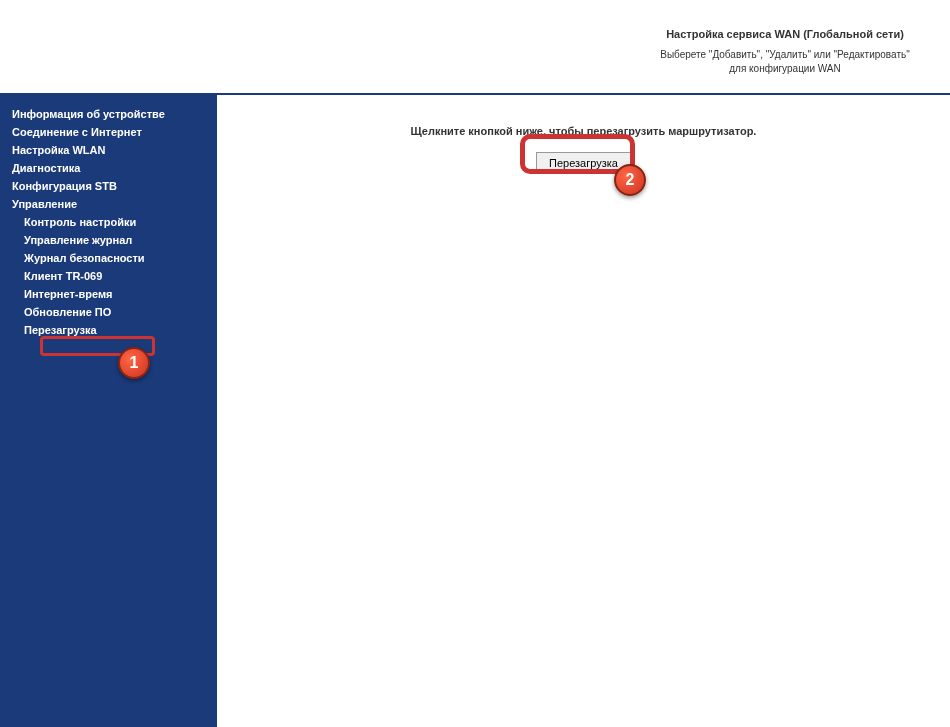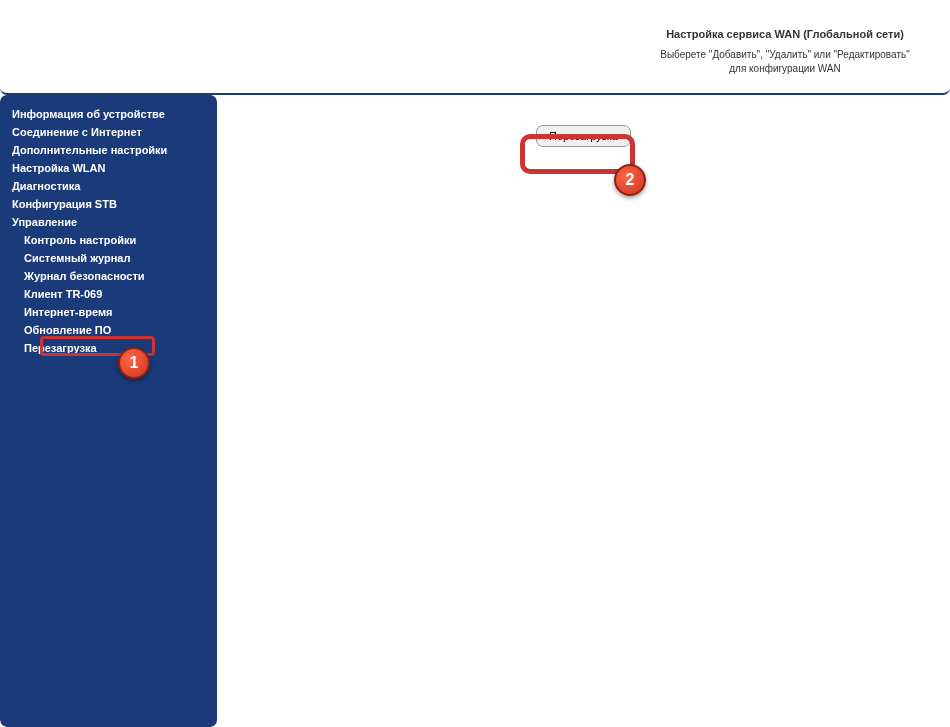--- a/index.html
+++ b/index.html
@@ -6,7 +6,6 @@
       margin: 0;
       padding: 0;
       box-sizing: border-box;
-      border-radius: 7px;
     }
     body {
       font-family: Arial, sans-serif;

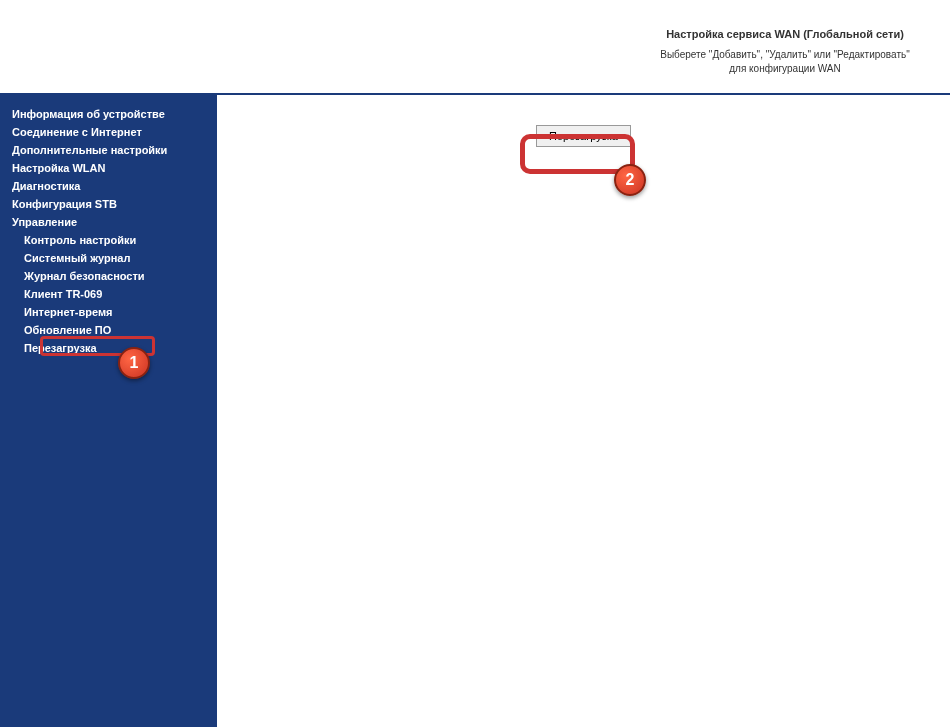--- a/index.html
+++ b/index.html
@@ -167,6 +167,7 @@
   </div>
 
   <div class="content-area">
+    <div class="instruction-text">Щелкните кнопкой ниже, чтобы перезагрузить маршрутизатор.</div>
     <button class="reboot-button">Перезагрузка</button>
   </div>
 </div>

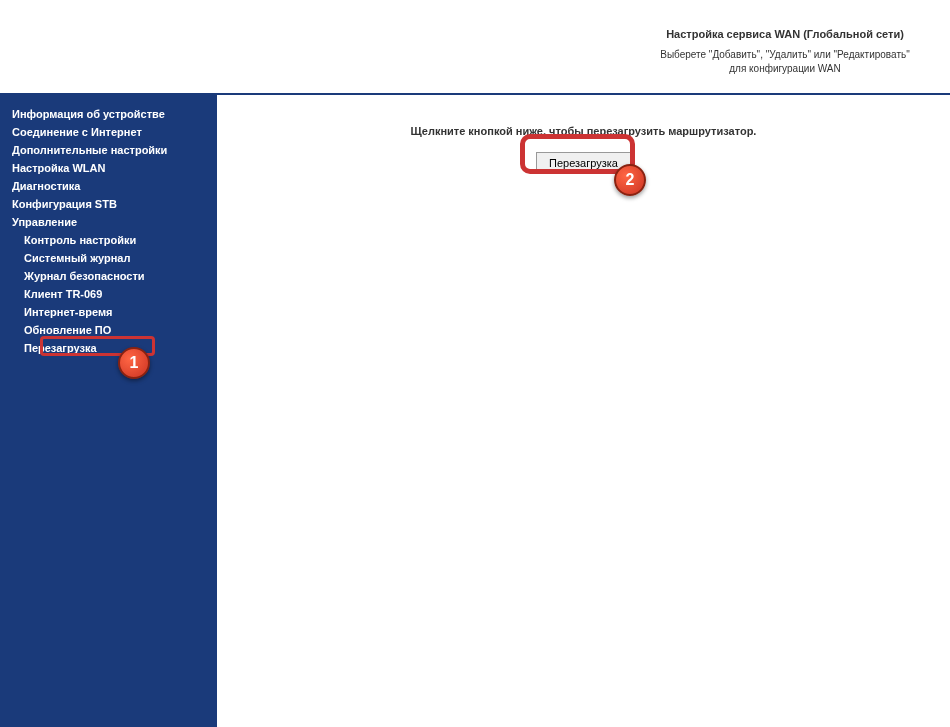--- a/index.html
+++ b/index.html
@@ -152,7 +152,6 @@
   <div class="sidebar">
     <a class="sidebar-item">Информация об устройстве</a>
     <a class="sidebar-item">Соединение с Интернет</a>
-    <a class="sidebar-item">Дополнительные настройки</a>
     <a class="sidebar-item">Настройка WLAN</a>
     <a class="sidebar-item">Диагностика</a>
     <a class="sidebar-item">Конфигурация STB</a>

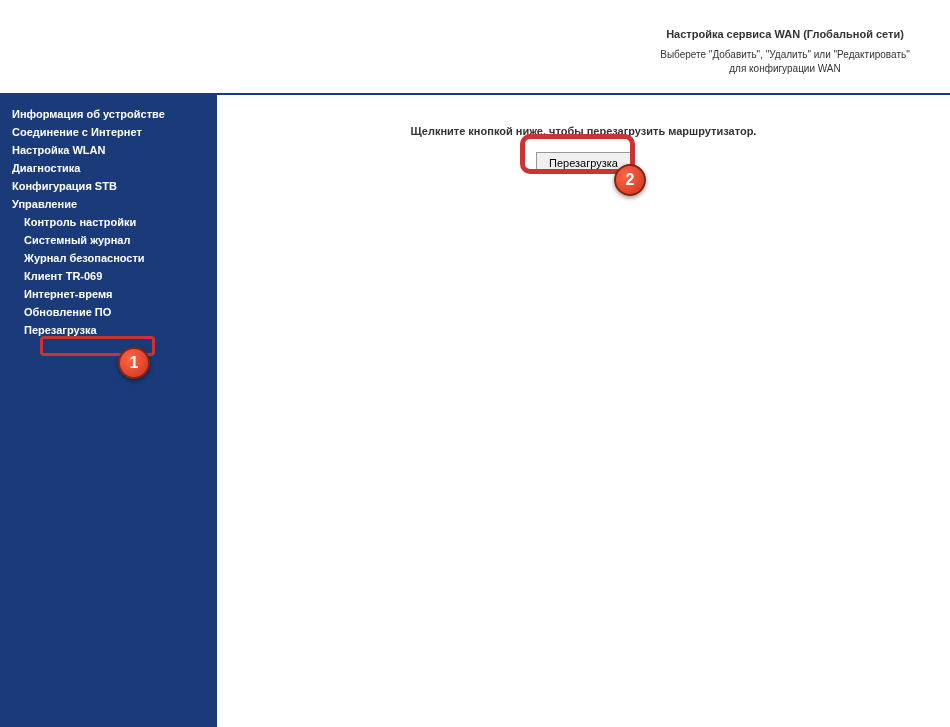--- a/index.html
+++ b/index.html
@@ -157,7 +157,7 @@
     <a class="sidebar-item">Конфигурация STB</a>
     <a class="sidebar-item">Управление</a>
     <a class="sidebar-subitem">Контроль настройки</a>
-    <a class="sidebar-subitem">Системный журнал</a>
+    <a class="sidebar-subitem">Управление журнал</a>
     <a class="sidebar-subitem">Журнал безопасности</a>
     <a class="sidebar-subitem">Клиент TR-069</a>
     <a class="sidebar-subitem">Интернет-время</a>

